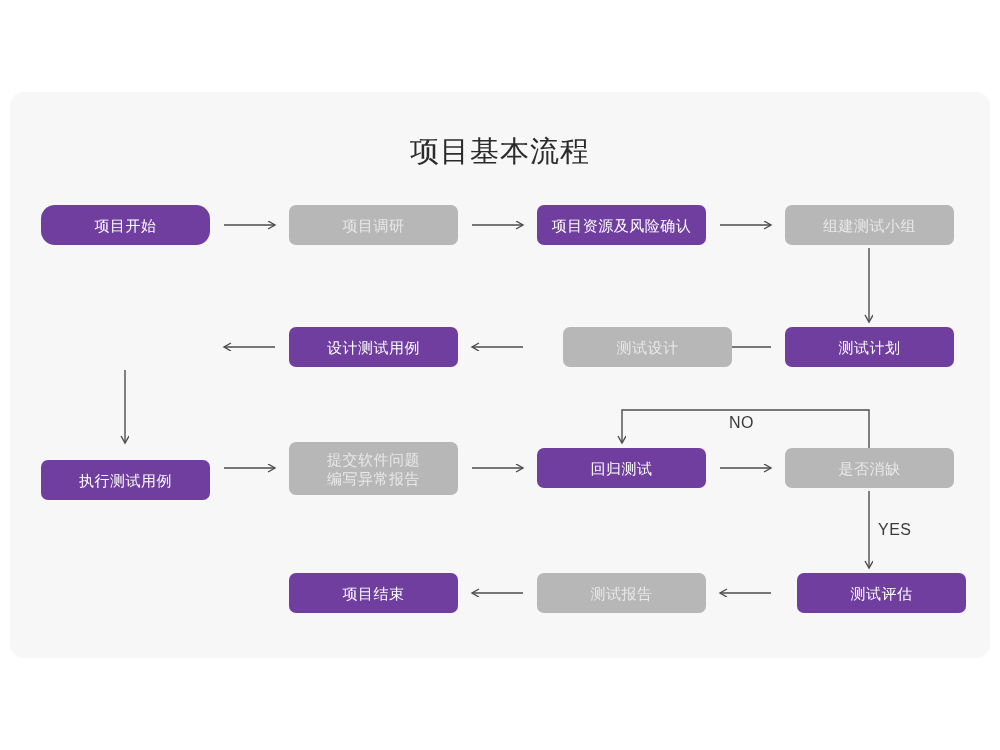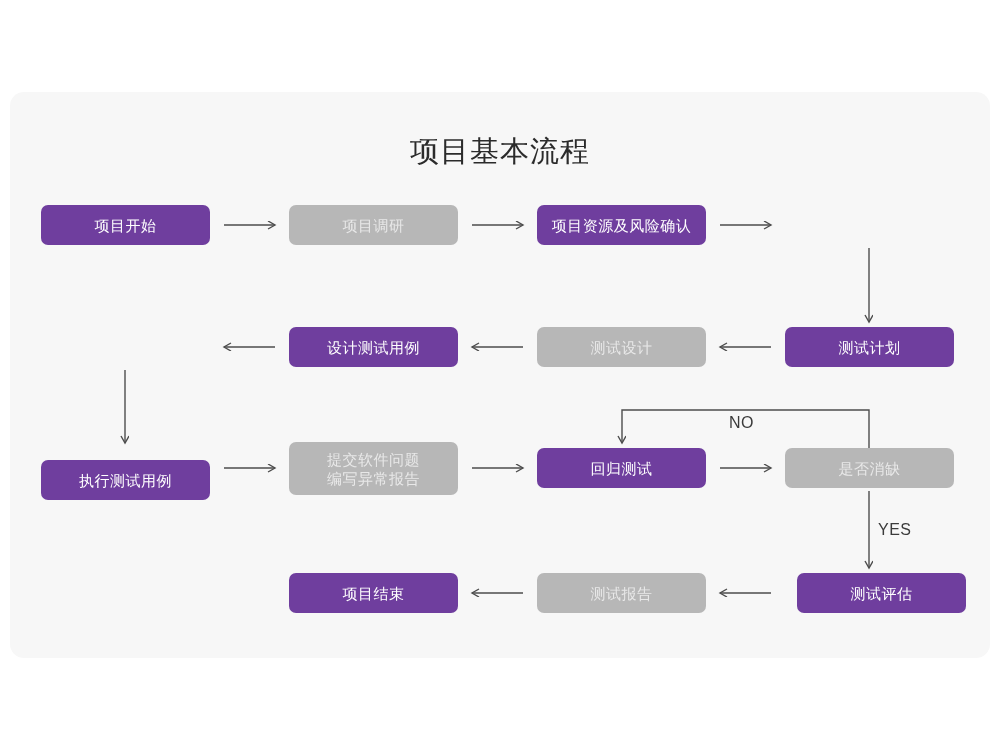--- a/index.html
+++ b/index.html
@@ -128,7 +128,7 @@
     <line x1="523" y1="593" x2="472" y2="593" stroke="#4d4d4d" stroke-width="1.4" marker-end="url(#ah)"></line>
   </svg>
 
-  <div class="node purple" style="left:41px;  top:205px;">项目开始</div>
+  <div class="node purple" style="left:41px;  top:205px;border-radius:14px;">项目开始</div>
   <div class="node purple" style="left:537px; top:205px;">项目资源及风险确认</div>
   <div class="node gray" style="left:289px; top:205px;">项目调研</div>
 

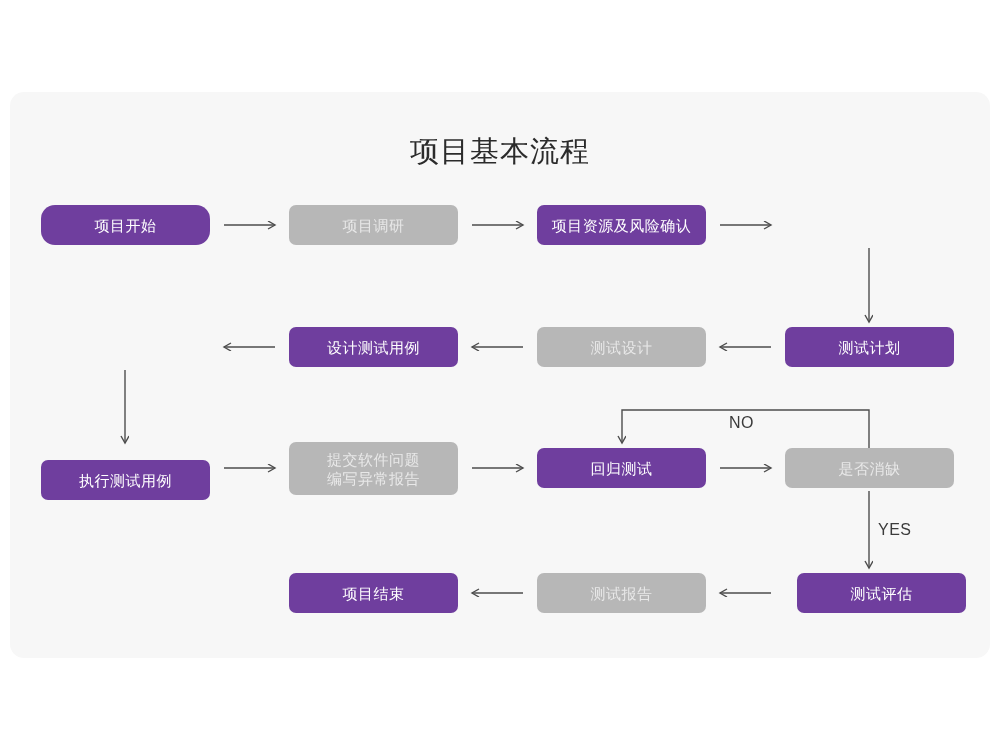--- a/index.html
+++ b/index.html
@@ -131,6 +131,7 @@
   <div class="node purple" style="left:41px;  top:205px;border-radius:14px;">项目开始</div>
   <div class="node purple" style="left:537px; top:205px;">项目资源及风险确认</div>
   <div class="node gray" style="left:289px; top:205px;">项目调研</div>
+  <div class="node gray" style="left:785px; top:205px;">组建测试小组</div>
 
   <div class="node purple" style="left:785px; top:327px;">测试计划</div>
   <div class="node gray" style="left:537px; top:327px;">测试设计</div>

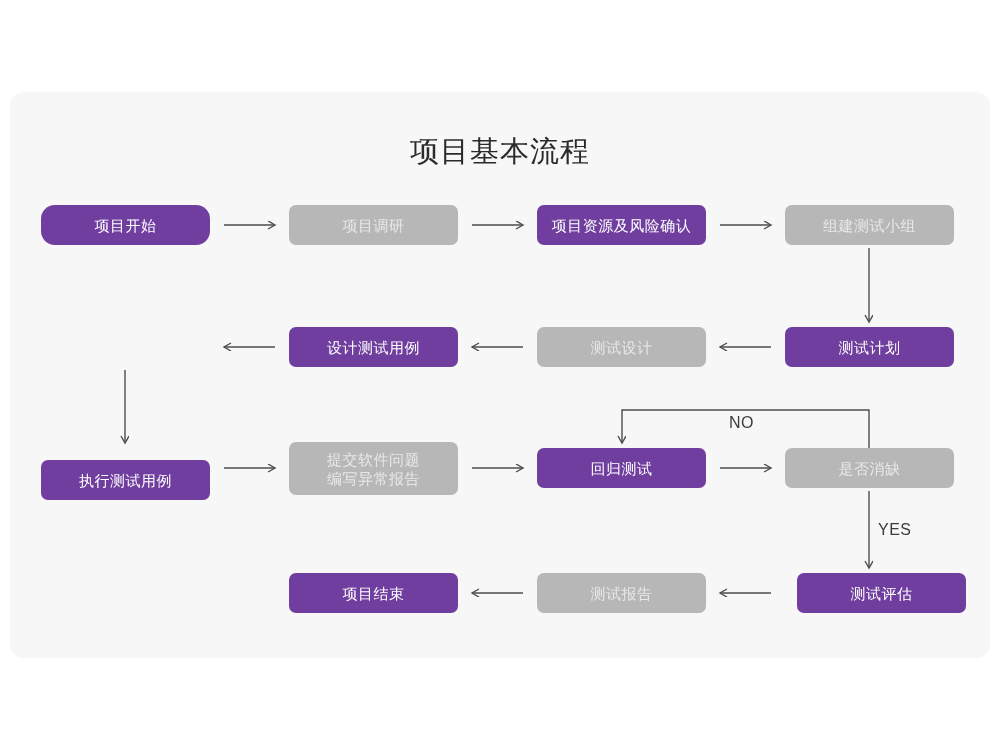--- a/index.html
+++ b/index.html
@@ -134,7 +134,7 @@
   <div class="node gray" style="left:785px; top:205px;">组建测试小组</div>
 
   <div class="node purple" style="left:785px; top:327px;">测试计划</div>
-  <div class="node gray" style="left:537px; top:327px;">测试设计</div>
+  <div class="node gray" style="left:563px; top:327px;">测试设计</div>
   <div class="node purple" style="left:289px; top:327px;">设计测试用例</div>
 
   <div class="node purple" style="left:41px;  top:460px;">执行测试用例</div>

